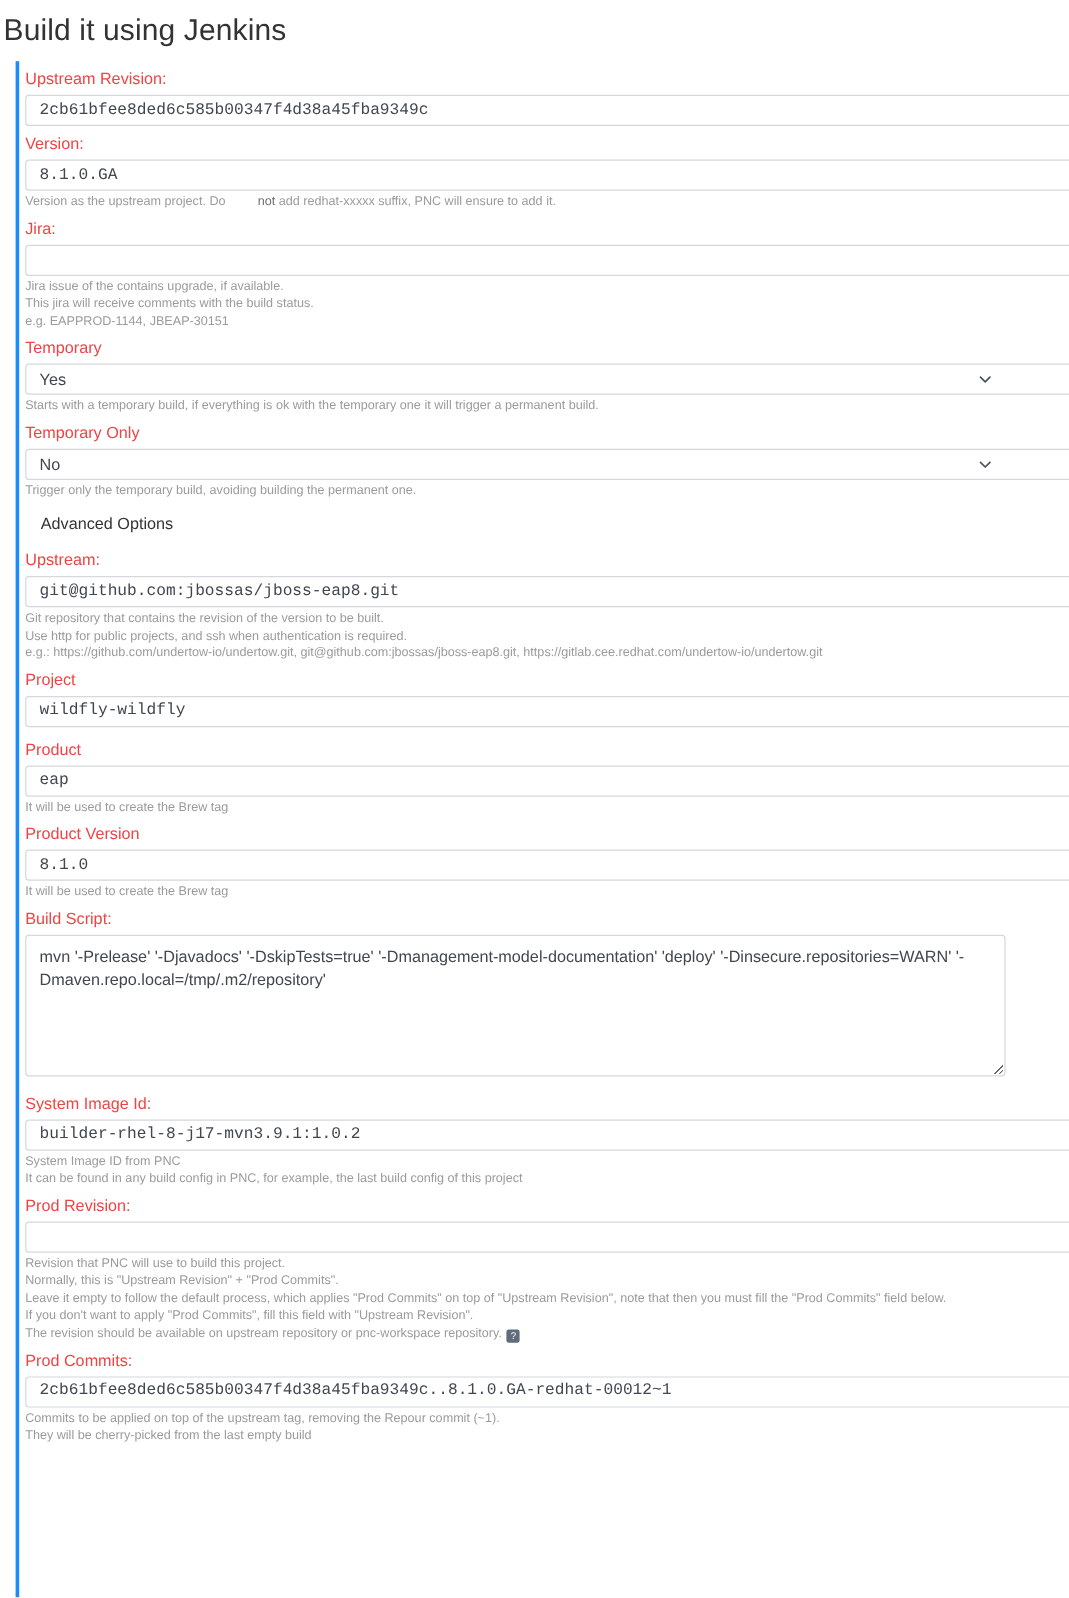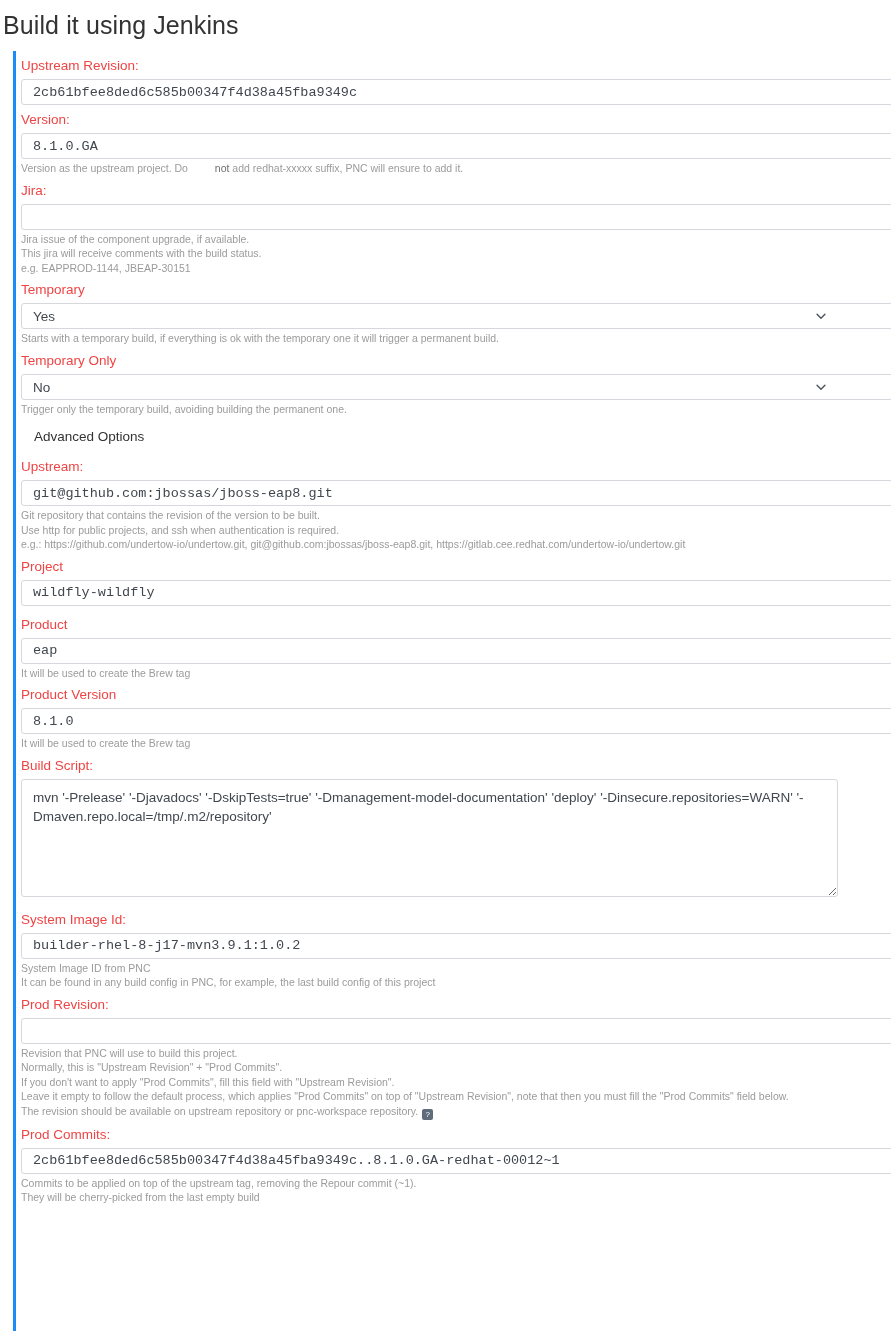--- a/index.html
+++ b/index.html
@@ -203,7 +203,7 @@
         <input class="text-input" type="text" value="" style="">
       </div>
       <div class="desc">
-        <span class="desc-line">Jira issue of the component upgrade, if available.</span>
+        <span class="desc-line">Jira issue of the contains upgrade, if available.</span>
         <span class="desc-line">This jira will receive comments with the build status.</span>
         <span class="desc-line">e.g. EAPPROD-1144, JBEAP-30151</span>
       </div>

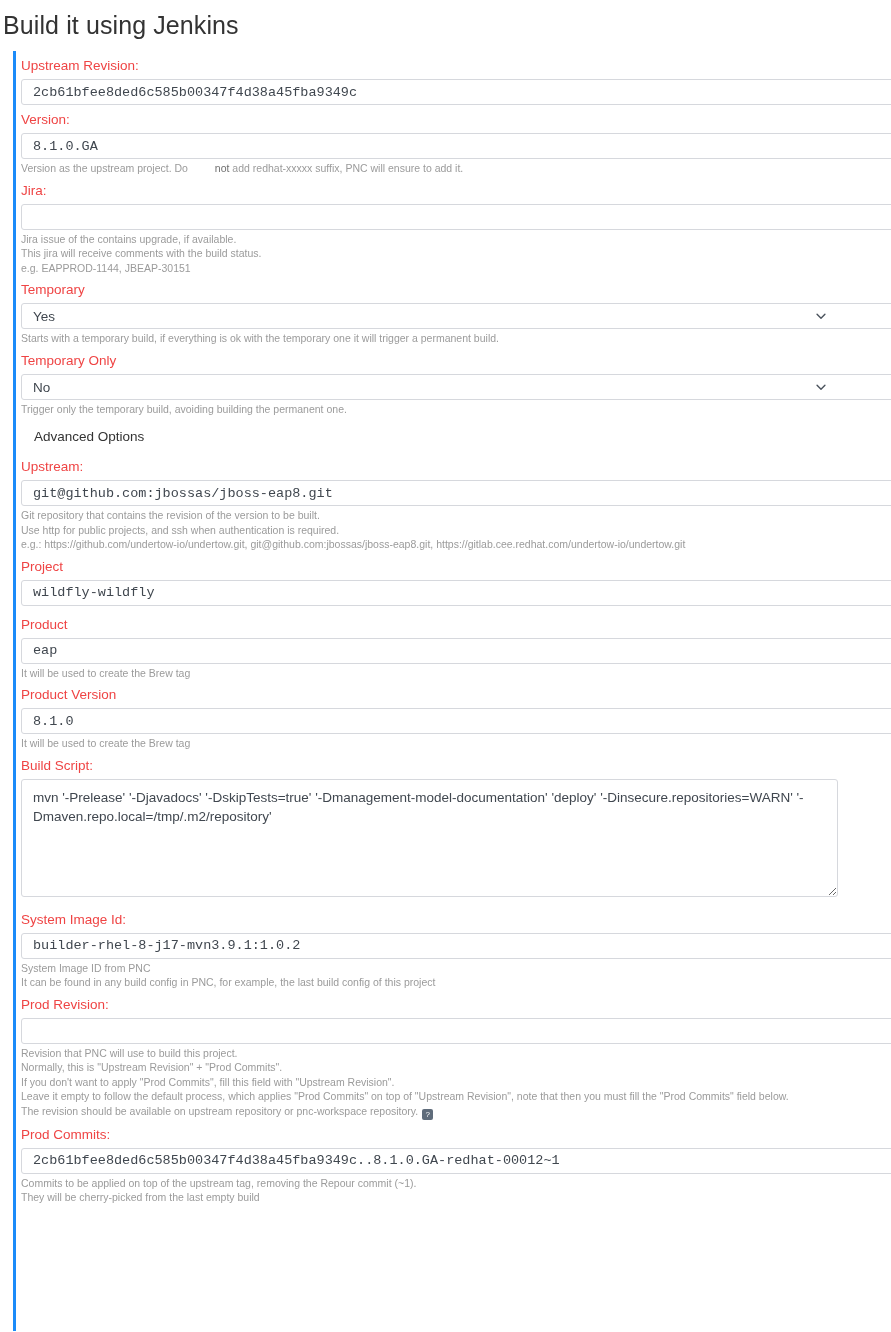--- a/index.html
+++ b/index.html
@@ -316,8 +316,8 @@
       <div class="desc">
         <span class="desc-line">Revision that PNC will use to build this project.</span>
         <span class="desc-line">Normally, this is "Upstream Revision" + "Prod Commits".</span>
+        <span class="desc-line">Leave it empty to follow the default process, which applies "Prod Commits" on top of "Upstream Revision", note that then you must fill the "Prod Commits" field below.</span>
         <span class="desc-line">If you don't want to apply "Prod Commits", fill this field with "Upstream Revision".</span>
-        <span class="desc-line">Leave it empty to follow the default process, which applies "Prod Commits" on top of "Upstream Revision", note that then you must fill the "Prod Commits" field below.</span>
         <span class="desc-line"><span>The revision should be available on upstream repository or pnc-workspace repository.</span><span class="help-badge">?</span></span>
       </div>
     </div>

